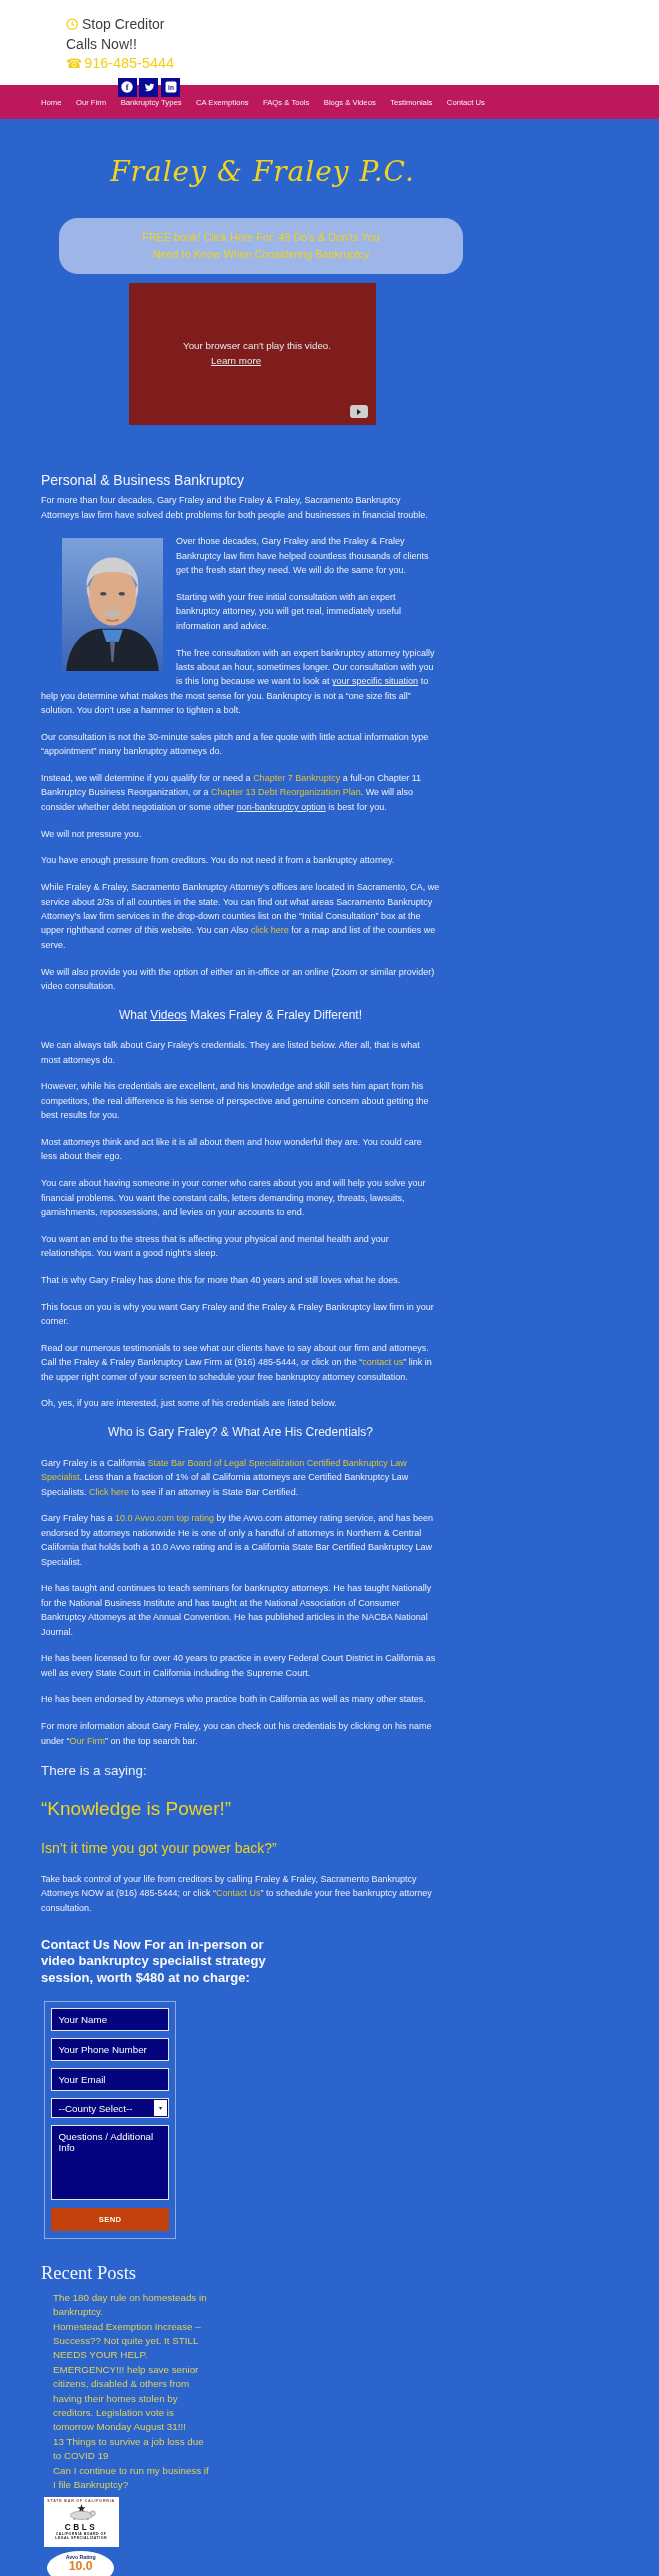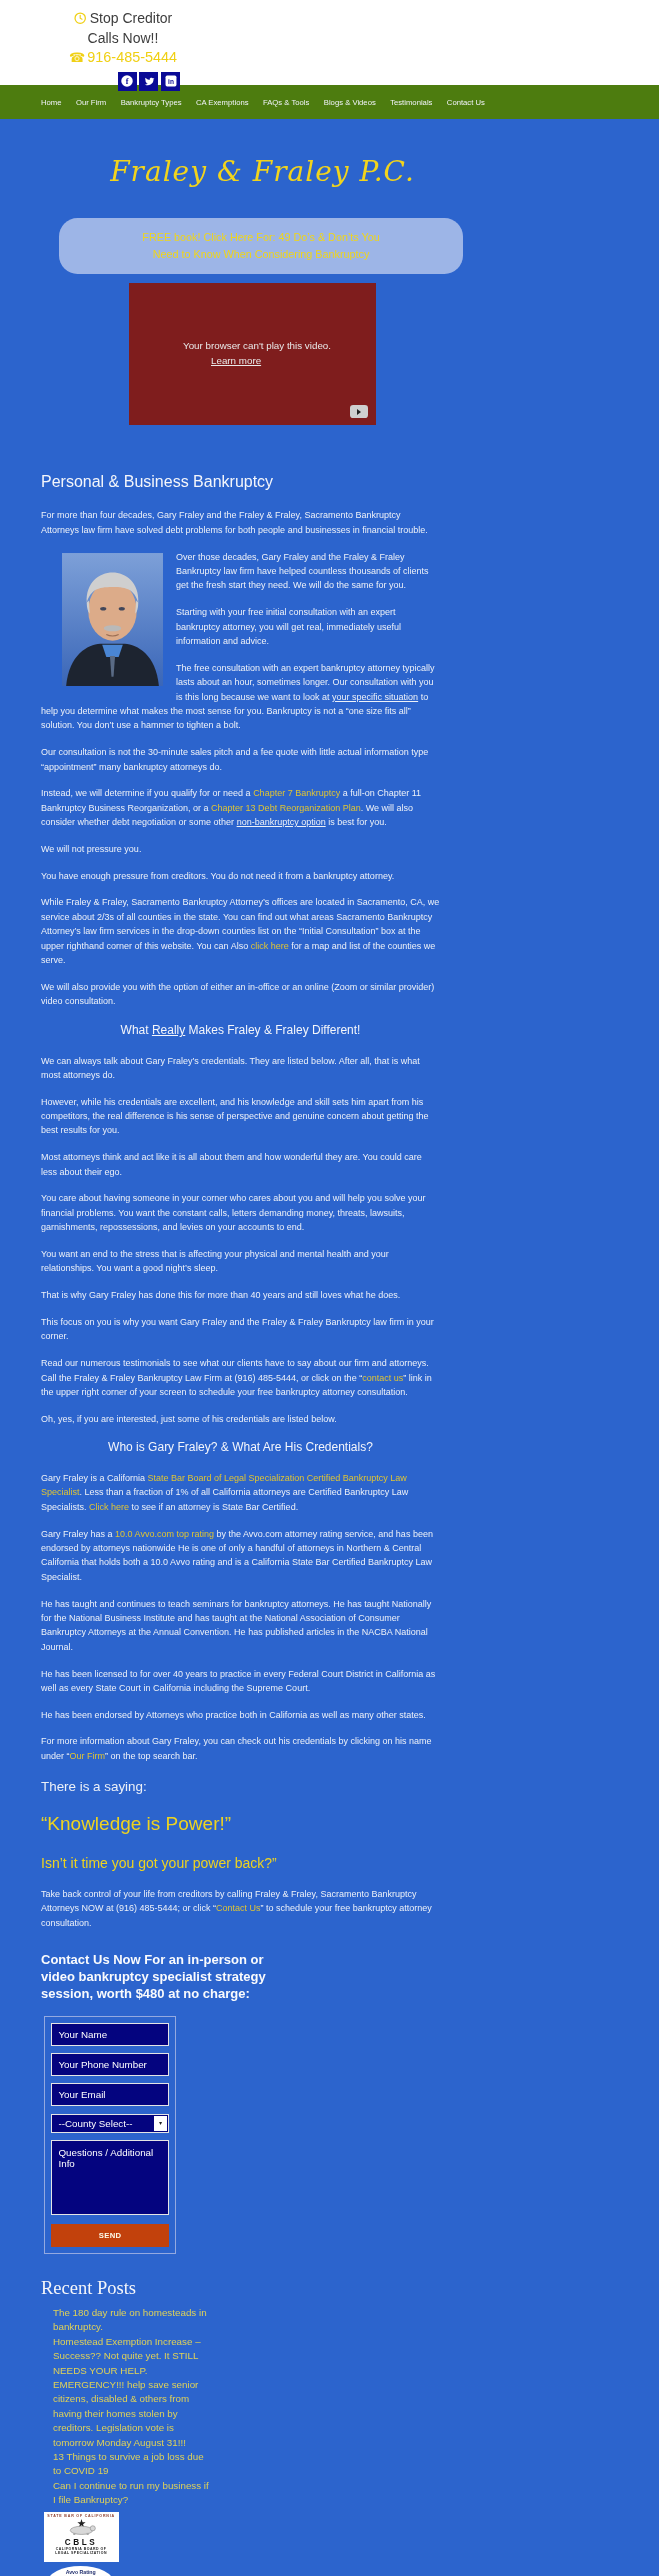--- a/index.html
+++ b/index.html
@@ -9,7 +9,7 @@
 
   
   .topbar { height:85px; background:#ffffff; position:relative; }
-  .tb-block { position:absolute; left:66px; top:9px; width:114px; text-align:center; }
+  .tb-block { position:absolute; left:66px; top:15px; width:114px; text-align:left; }
   .tb-headline { font-size:14px; color:#3d3d3d; line-height:1.3; text-decoration:none; display:block; }
   .tb-headline .clock { display:inline-block; vertical-align:-1.5px; margin-right:3.6px; }
   .tb-phone { display:block; margin-top:2.6px; font-size:14.4px; color:#f0d014; text-decoration:none; font-weight:500; }

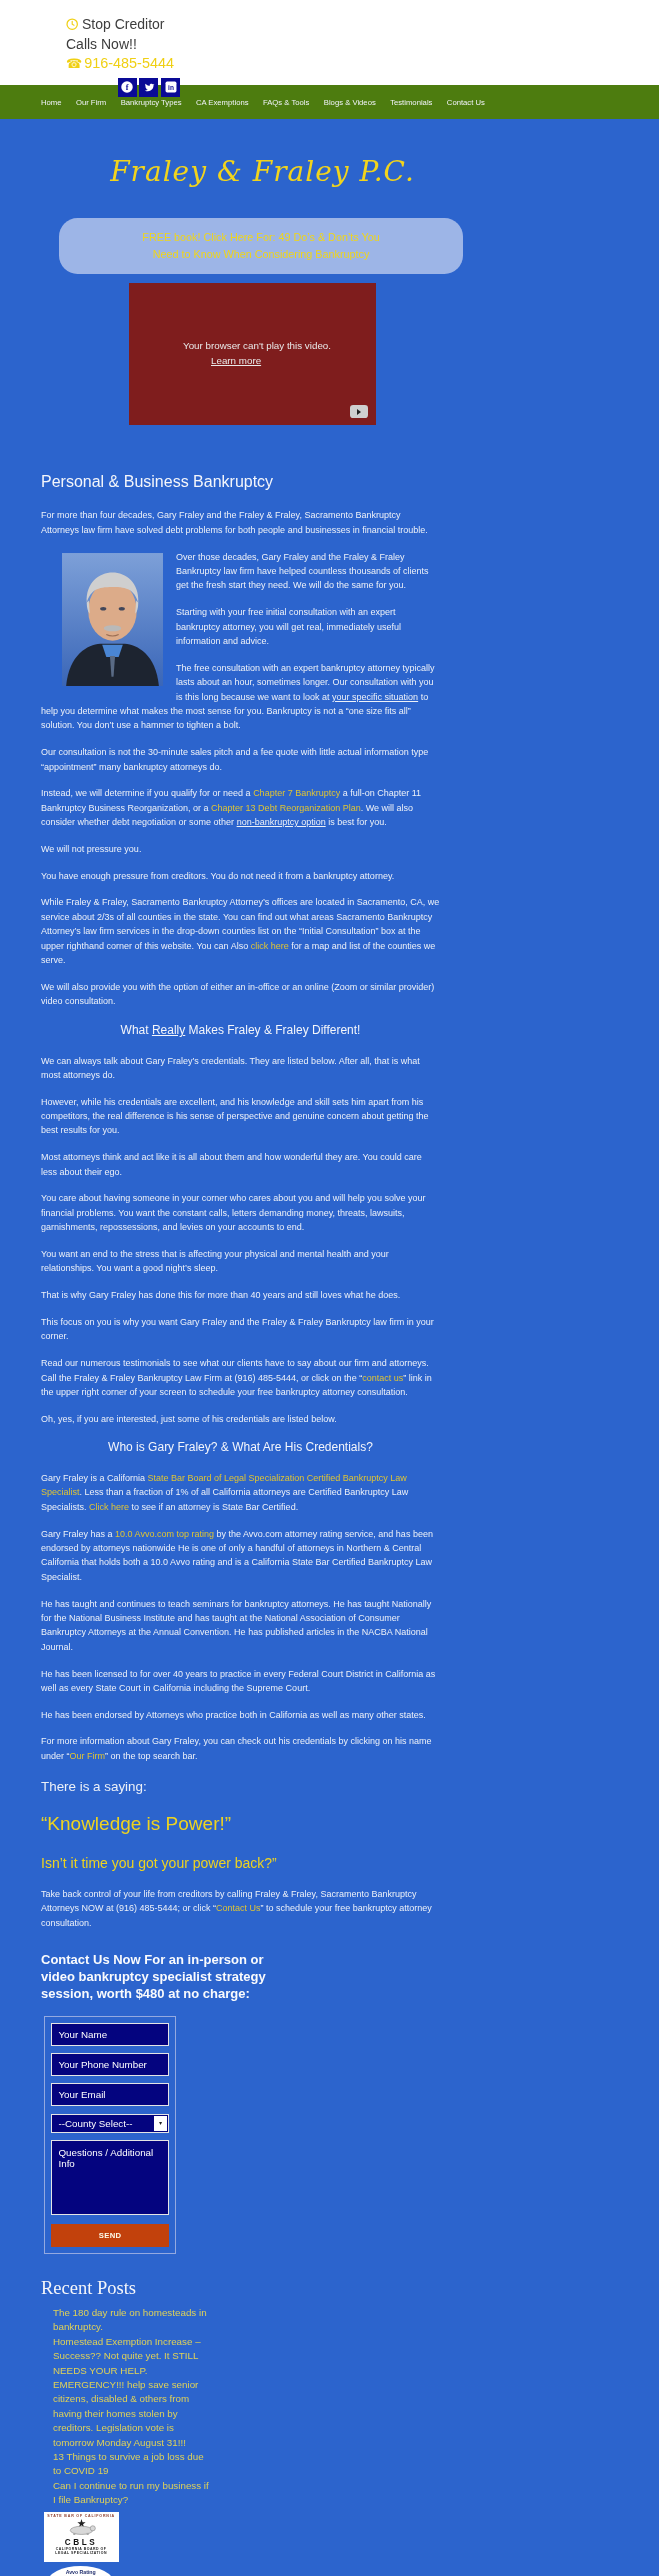--- a/index.html
+++ b/index.html
@@ -18,7 +18,7 @@
   .sq { width:19px; height:19px; background:#0a0a96; display:flex; align-items:center; justify-content:center; text-decoration:none; }
 
   
-  nav { height:34px; background:#4d7c0f; display:flex; align-items:center; padding-left:41px; gap:14.4px; }
+  nav { height:34px; background:#be185d; display:flex; align-items:center; padding-left:41px; gap:14.4px; }
   nav a { color:#f2f4fb; font-size:7.7px; text-decoration:none; }
 
   

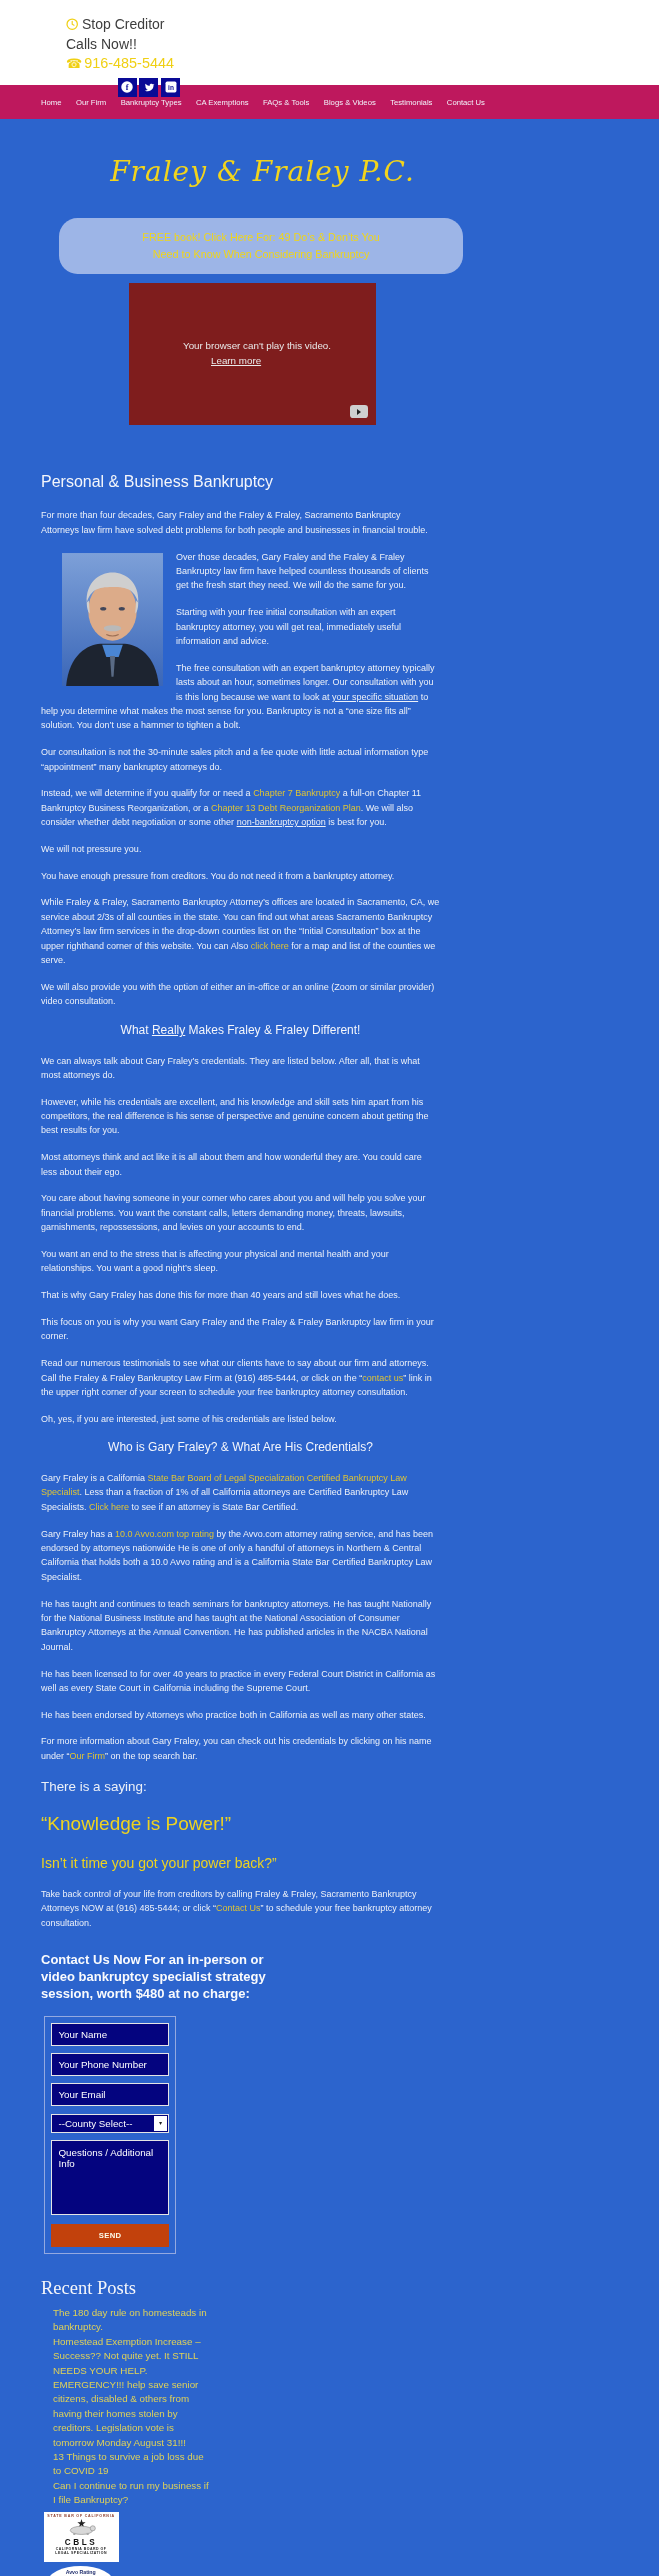--- a/index.html
+++ b/index.html
@@ -38,7 +38,7 @@
   
   .content { margin-top:44px; width:399px; color:#edf1f8; font-size:9px; line-height:1.6; }
   .content p { margin:0 0 12.4px; }
-  .content h2.section { font-size:16px; font-weight:400; color:#f4f6fb; margin:0 0 14px; }
+  .content h2.section { font-size:14px; font-weight:400; color:#f4f6fb; margin:0 0 2px; }
   .content h3.center { text-align:center; font-size:12px; font-weight:400; color:#f4f6fb; margin:2.1px 0 13.4px; }
   .ylink { color:#dfc434; text-decoration:none; }
   .ulink { color:inherit; text-decoration:underline; }

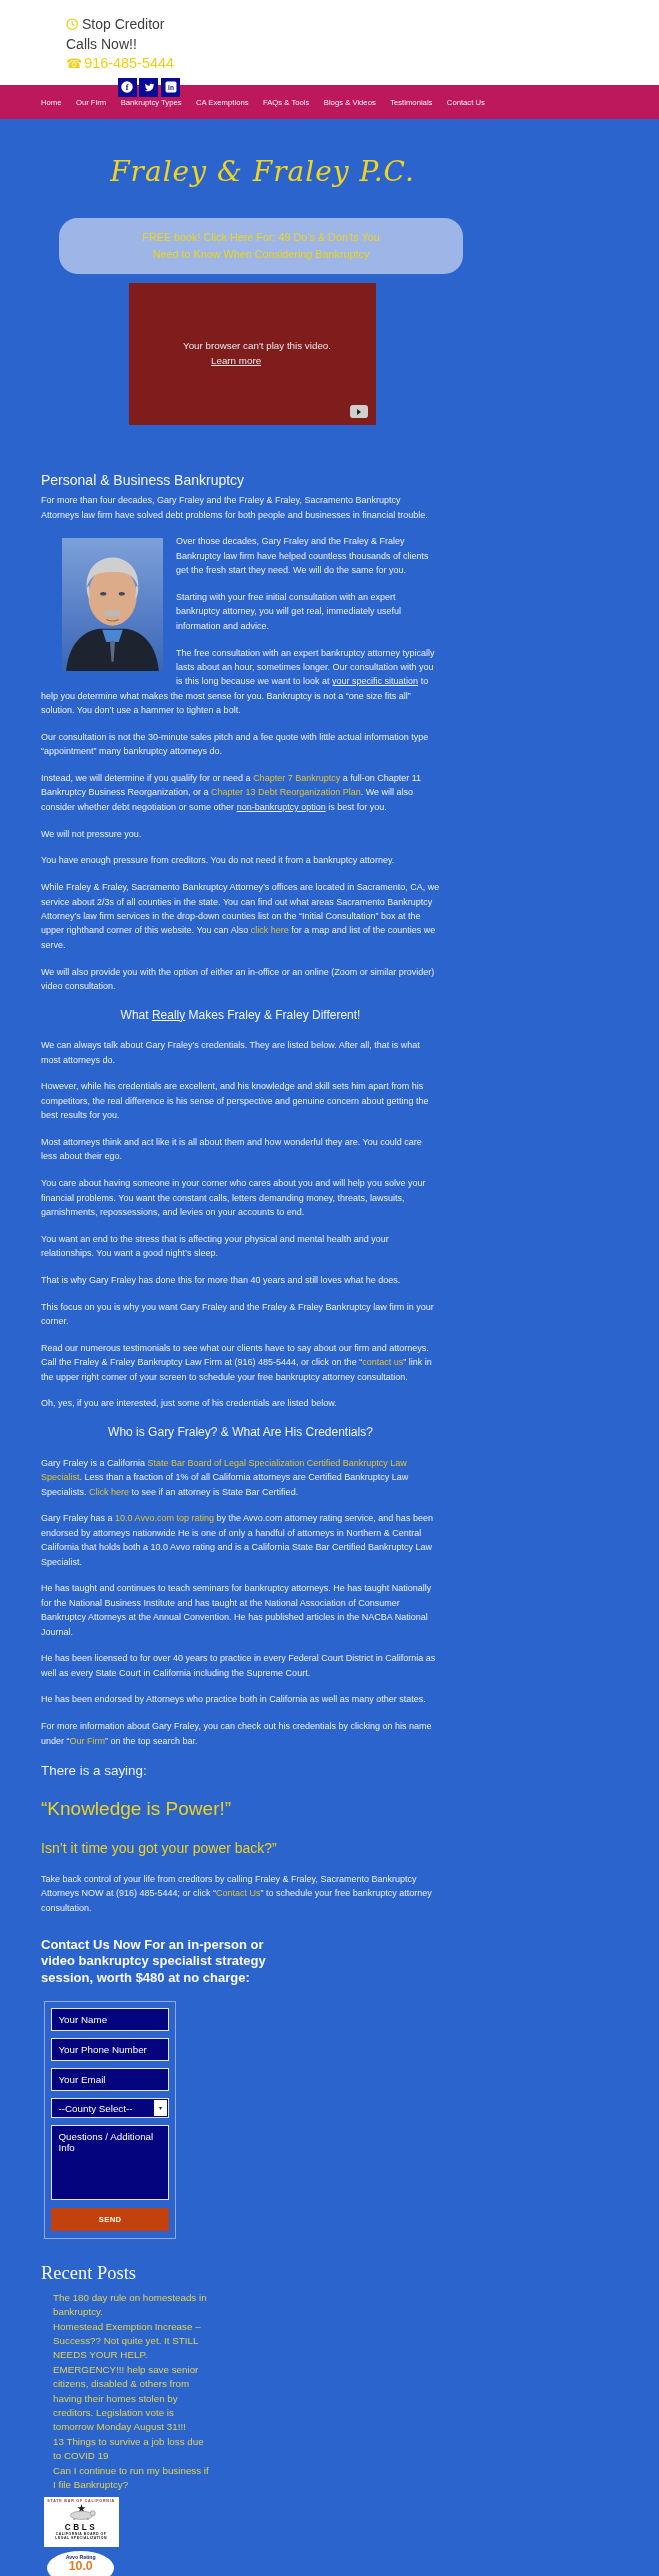--- a/index.html
+++ b/index.html
@@ -180,7 +180,7 @@
         <p><span>You have enough pressure from creditors. You do not need it from a bankruptcy attorney.</span></p>
         <p><span>While Fraley &amp; Fraley, Sacramento Bankruptcy Attorney’s offices are located in Sacramento, CA, we service about 2/3s of all counties in the state. You can find out what areas Sacramento Bankruptcy Attorney’s law firm services in the drop-down counties list on the “Initial Consultation” box at the upper righthand corner of this website. You can Also </span><a class="ylink">click here</a><span> for a map and list of the counties we serve.</span></p>
         <p><span>We will also provide you with the option of either an in-office or an online (Zoom or similar provider) video consultation.</span></p>
-        <h3 class="center"><span>What </span><a class="ulink">Really</a><span> Makes Fraley &amp; Fraley Different!</span></h3>
+        <h3 class="center"><span>What </span><a class="ulink">Videos</a><span> Makes Fraley &amp; Fraley Different!</span></h3>
         <p><span>We can always talk about Gary Fraley’s credentials. They are listed below. After all, that is what most attorneys do.</span></p>
         <p><span>However, while his credentials are excellent, and his knowledge and skill sets him apart from his competitors, the real difference is his sense of perspective and genuine concern about getting the best results for you.</span></p>
         <p><span>Most attorneys think and act like it is all about them and how wonderful they are. You could care less about their ego.</span></p>

